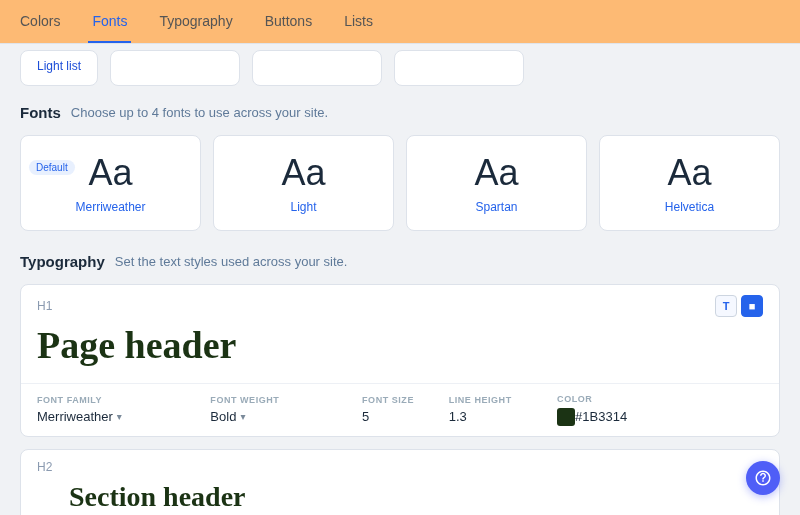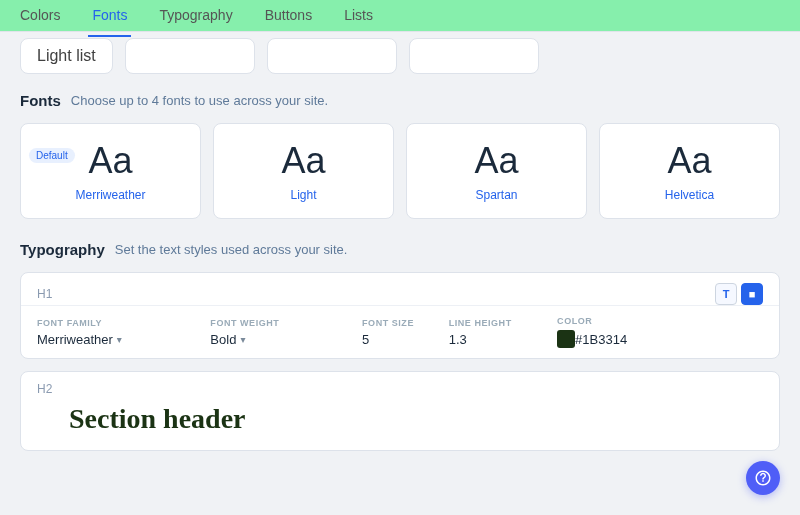--- a/index.html
+++ b/index.html
@@ -11,12 +11,12 @@
     }
 
     .top-nav {
-      background: #86efac;
+      background: #fdba74;
       border-bottom: 1px solid #e0e4ea;
       padding: 0 16px;
       display: flex;
       align-items: center;
-      height: 32px;
+      height: 44px;
       gap: 24px;
     }
     .nav-tab {

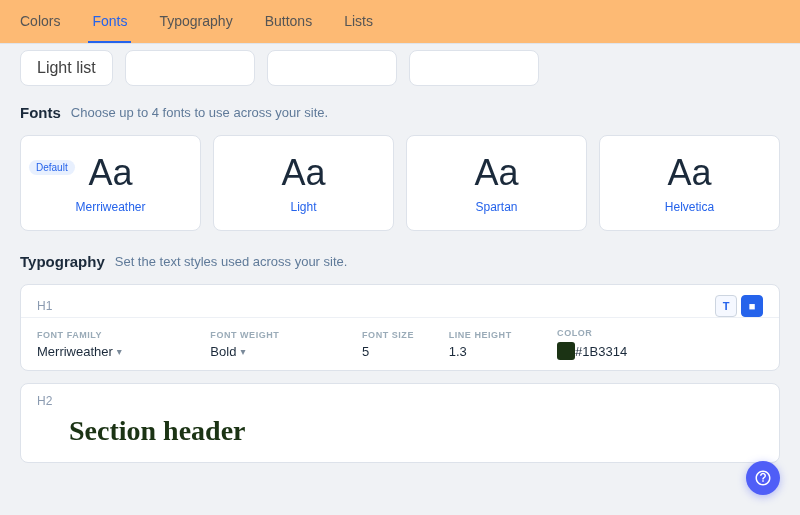--- a/index.html
+++ b/index.html
@@ -46,8 +46,8 @@
       border: 1px solid #dde2ea;
       border-radius: 8px;
       padding: 8px 16px;
-      font-size: 16px;
-      color: #404040;
+      font-size: 12px;
+      color: #1d4ed8;
     }
 
     .section {

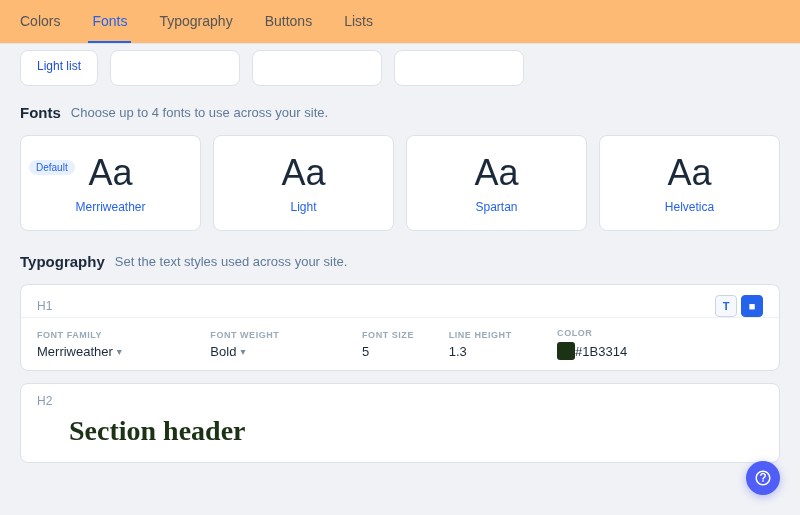--- a/index.html
+++ b/index.html
@@ -291,6 +291,9 @@
         <div class="typo-btn-small" style="background:#2563eb; color:#fff; border-color:#2563eb;">■</div>
       </div>
     </div>
+    <div class="typo-preview">
+      <div class="h1-preview">Page header</div>
+    </div>
     <div class="typo-fields">
       <div class="field-group">
         <div class="field-label">FONT FAMILY</div>

